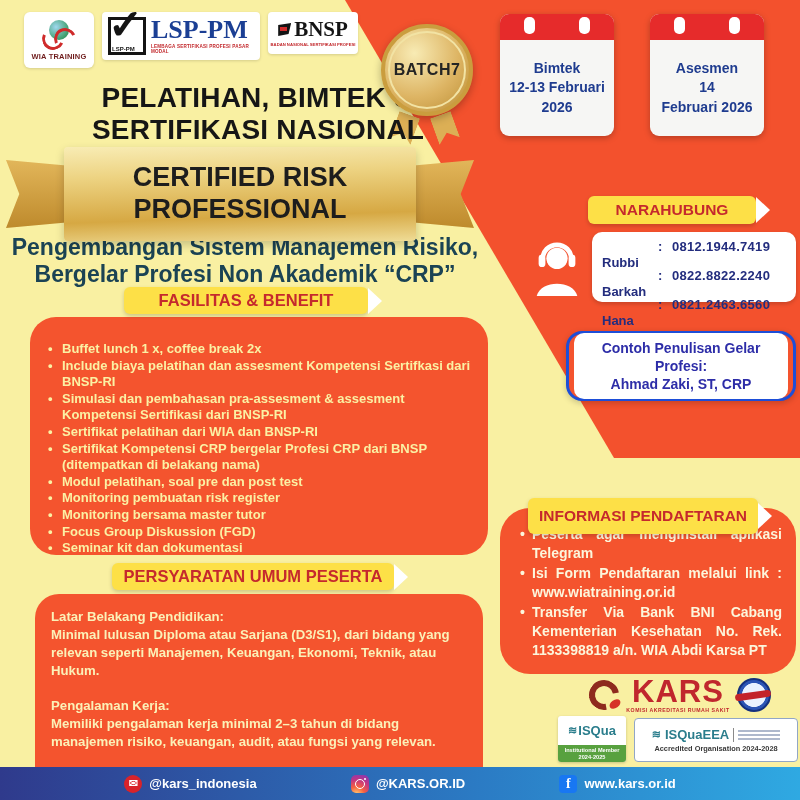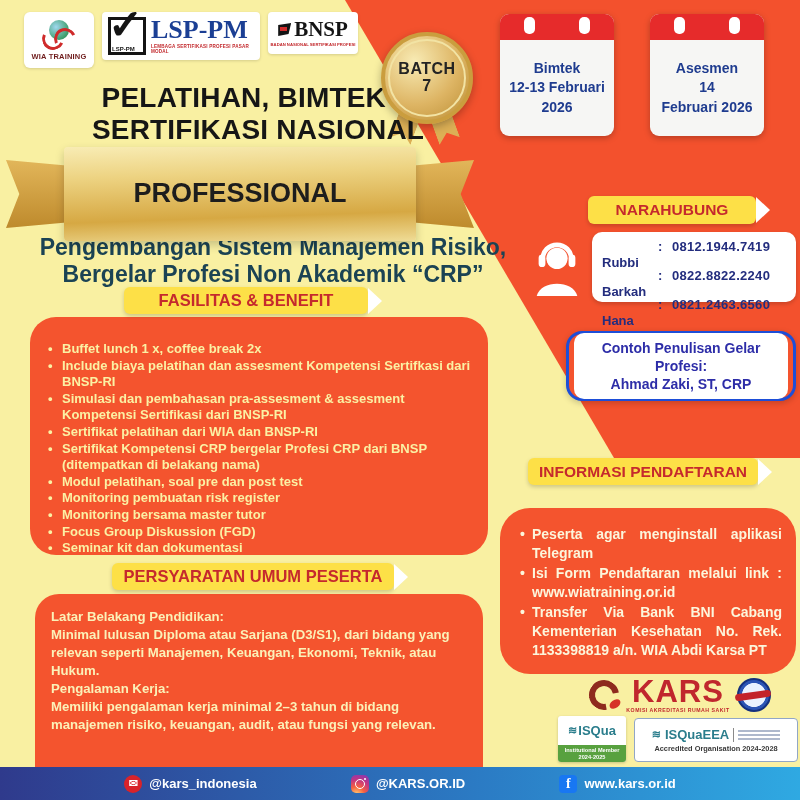--- a/index.html
+++ b/index.html
@@ -40,10 +40,10 @@
     clip-path:polygon(0 0,100% 0,100% 100%,50% 68%,0 100%);}
   .medal-tail.l{left:394px;top:114px;transform:rotate(20deg);}
   .medal-tail.r{left:434px;top:114px;transform:rotate(-20deg);}
-  .medal{position:absolute;left:381px;top:32px;width:84px;height:84px;border-radius:50%;z-index:4;
+  .medal{position:absolute;left:381px;top:24px;width:84px;height:84px;border-radius:50%;z-index:4;
     background:radial-gradient(circle at 35% 30%, #F8EBB4, #DDB463 55%, #B98B31);
     border:4px solid #CA9D3E;box-shadow:0 3px 8px rgba(0,0,0,.28);
-    display:flex;flex-direction:column;align-items:center;justify-content:center;line-height:1.05;}
+    display:flex;flex-direction:row;align-items:center;justify-content:center;line-height:1.05;}
   .medal::before{content:"";position:absolute;inset:3px;border:2px solid #F2E3A4;border-radius:50%;}
   .medal span{font-size:16px;font-weight:800;color:#242424;letter-spacing:.5px;}
 

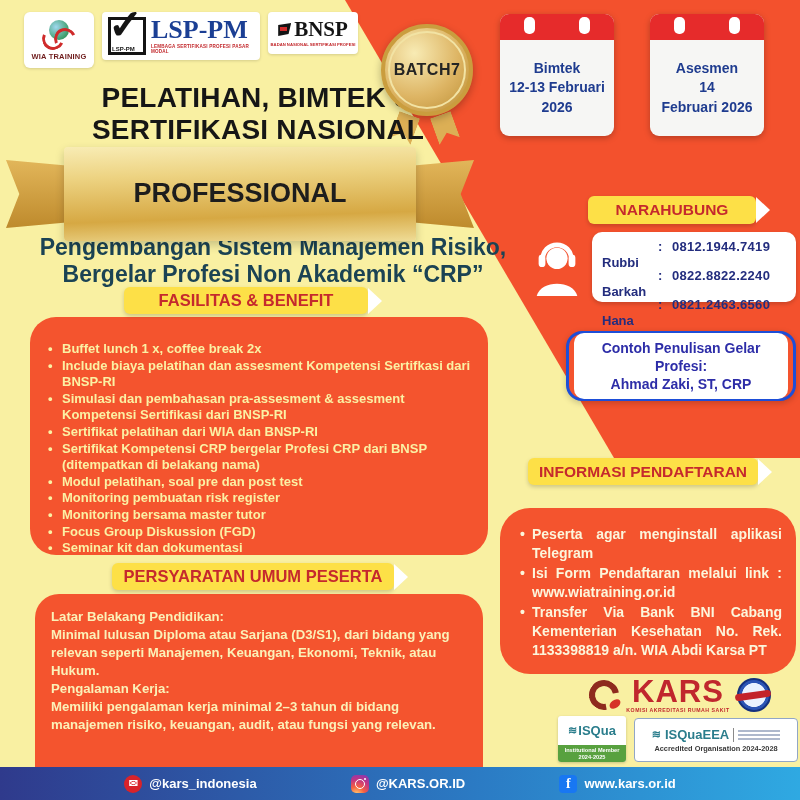--- a/index.html
+++ b/index.html
@@ -206,6 +206,7 @@
     <div class="flap l"></div>
     <div class="flap r"></div>
     <div class="band">
+      <div>CERTIFIED RISK</div>
       <div>PROFESSIONAL</div>
     </div>
   </div>

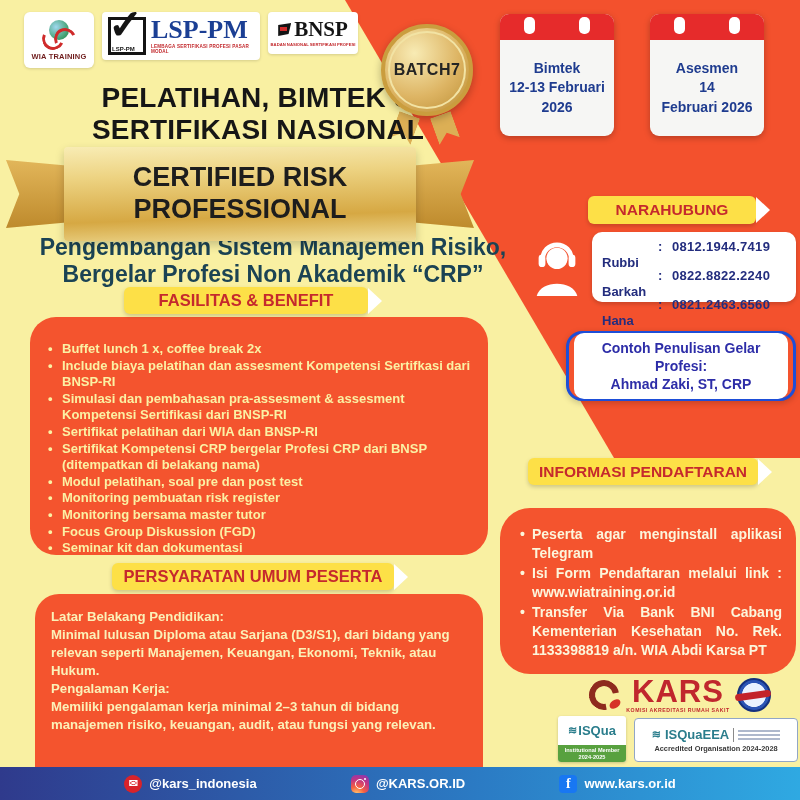--- a/index.html
+++ b/index.html
@@ -62,7 +62,7 @@
   .band div{font-size:27px;font-weight:800;color:#1D1D1D;line-height:1.18;text-align:center;}
 
   .subtitle{position:absolute;left:0;top:234px;width:490px;text-align:center;z-index:2;
-    font-size:23px;font-weight:800;color:#1B4354;line-height:1.16;padding-left:28px;}
+    font-size:23px;font-weight:800;color:#1B4354;line-height:1.16;}
 
   
   .banner{position:absolute;background:#fde047;border-radius:6px;display:flex;align-items:center;justify-content:center;

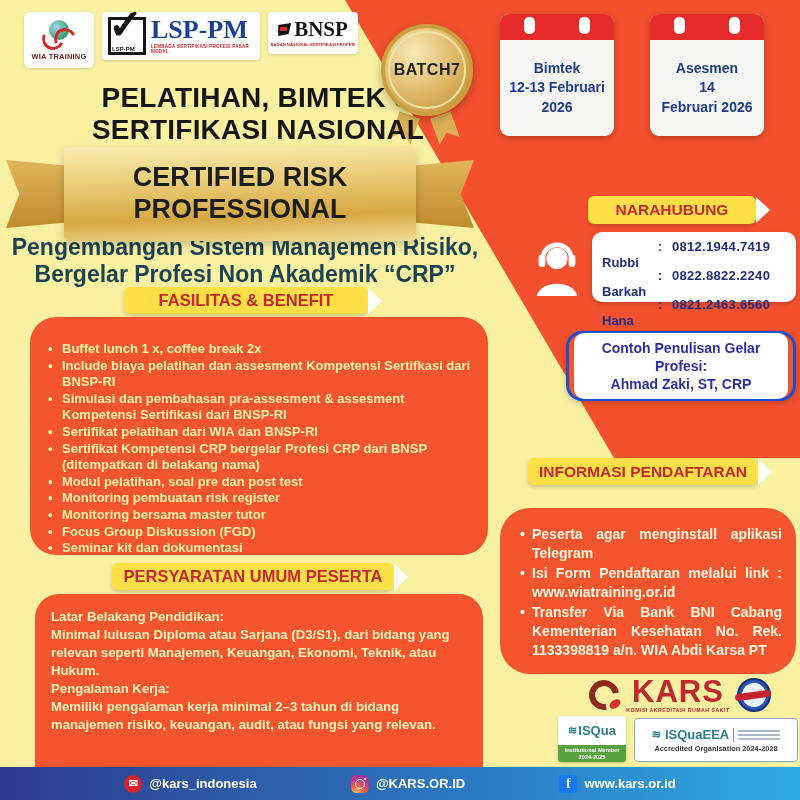--- a/index.html
+++ b/index.html
@@ -72,7 +72,7 @@
   .b-fasilitas{left:124px;top:287px;width:244px;height:27px;font-size:16.5px;}
   .b-persyaratan{left:112px;top:563px;width:282px;height:27px;font-size:16.5px;}
   .b-narahubung{left:588px;top:196px;width:168px;height:28px;font-size:15.5px;}
-  .b-info{left:528px;top:458px;width:230px;height:27px;font-size:15.5px;}
+  .b-info{left:528px;top:498px;width:230px;height:36px;font-size:15.5px;}
 
   
   .obox{position:absolute;background:#F4542E;color:#FBF1A4;font-weight:700;box-sizing:border-box;z-index:2;}

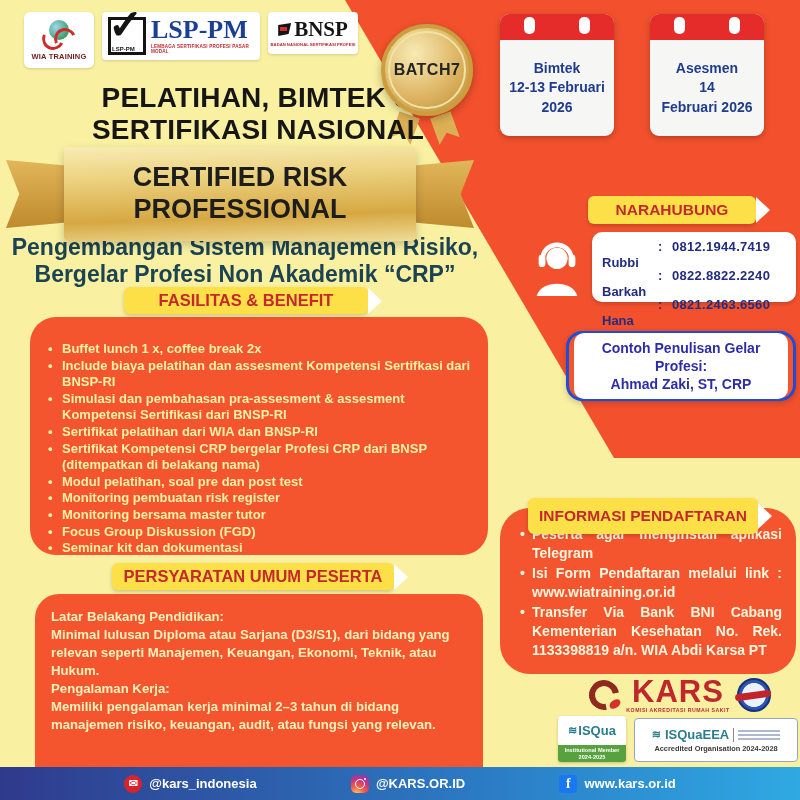--- a/index.html
+++ b/index.html
@@ -83,7 +83,7 @@
   .box-persyaratan{left:35px;top:594px;width:448px;height:216px;border-radius:24px;padding:14px 16px;
     font-size:13.2px;line-height:18px;color:#FBF1B8;}
   .box-persyaratan p{margin:0;}
-  .box-persyaratan .blk2{}
+  .box-persyaratan .blk2{margin-top:17px;}
   .box-info{left:500px;top:508px;width:296px;height:166px;border-radius:30px;padding:17px 14px 12px 16px;color:#FCF6DC;}
   .box-info li{position:relative;padding-left:16px;font-size:14px;line-height:19.4px;text-align:justify;}
 

